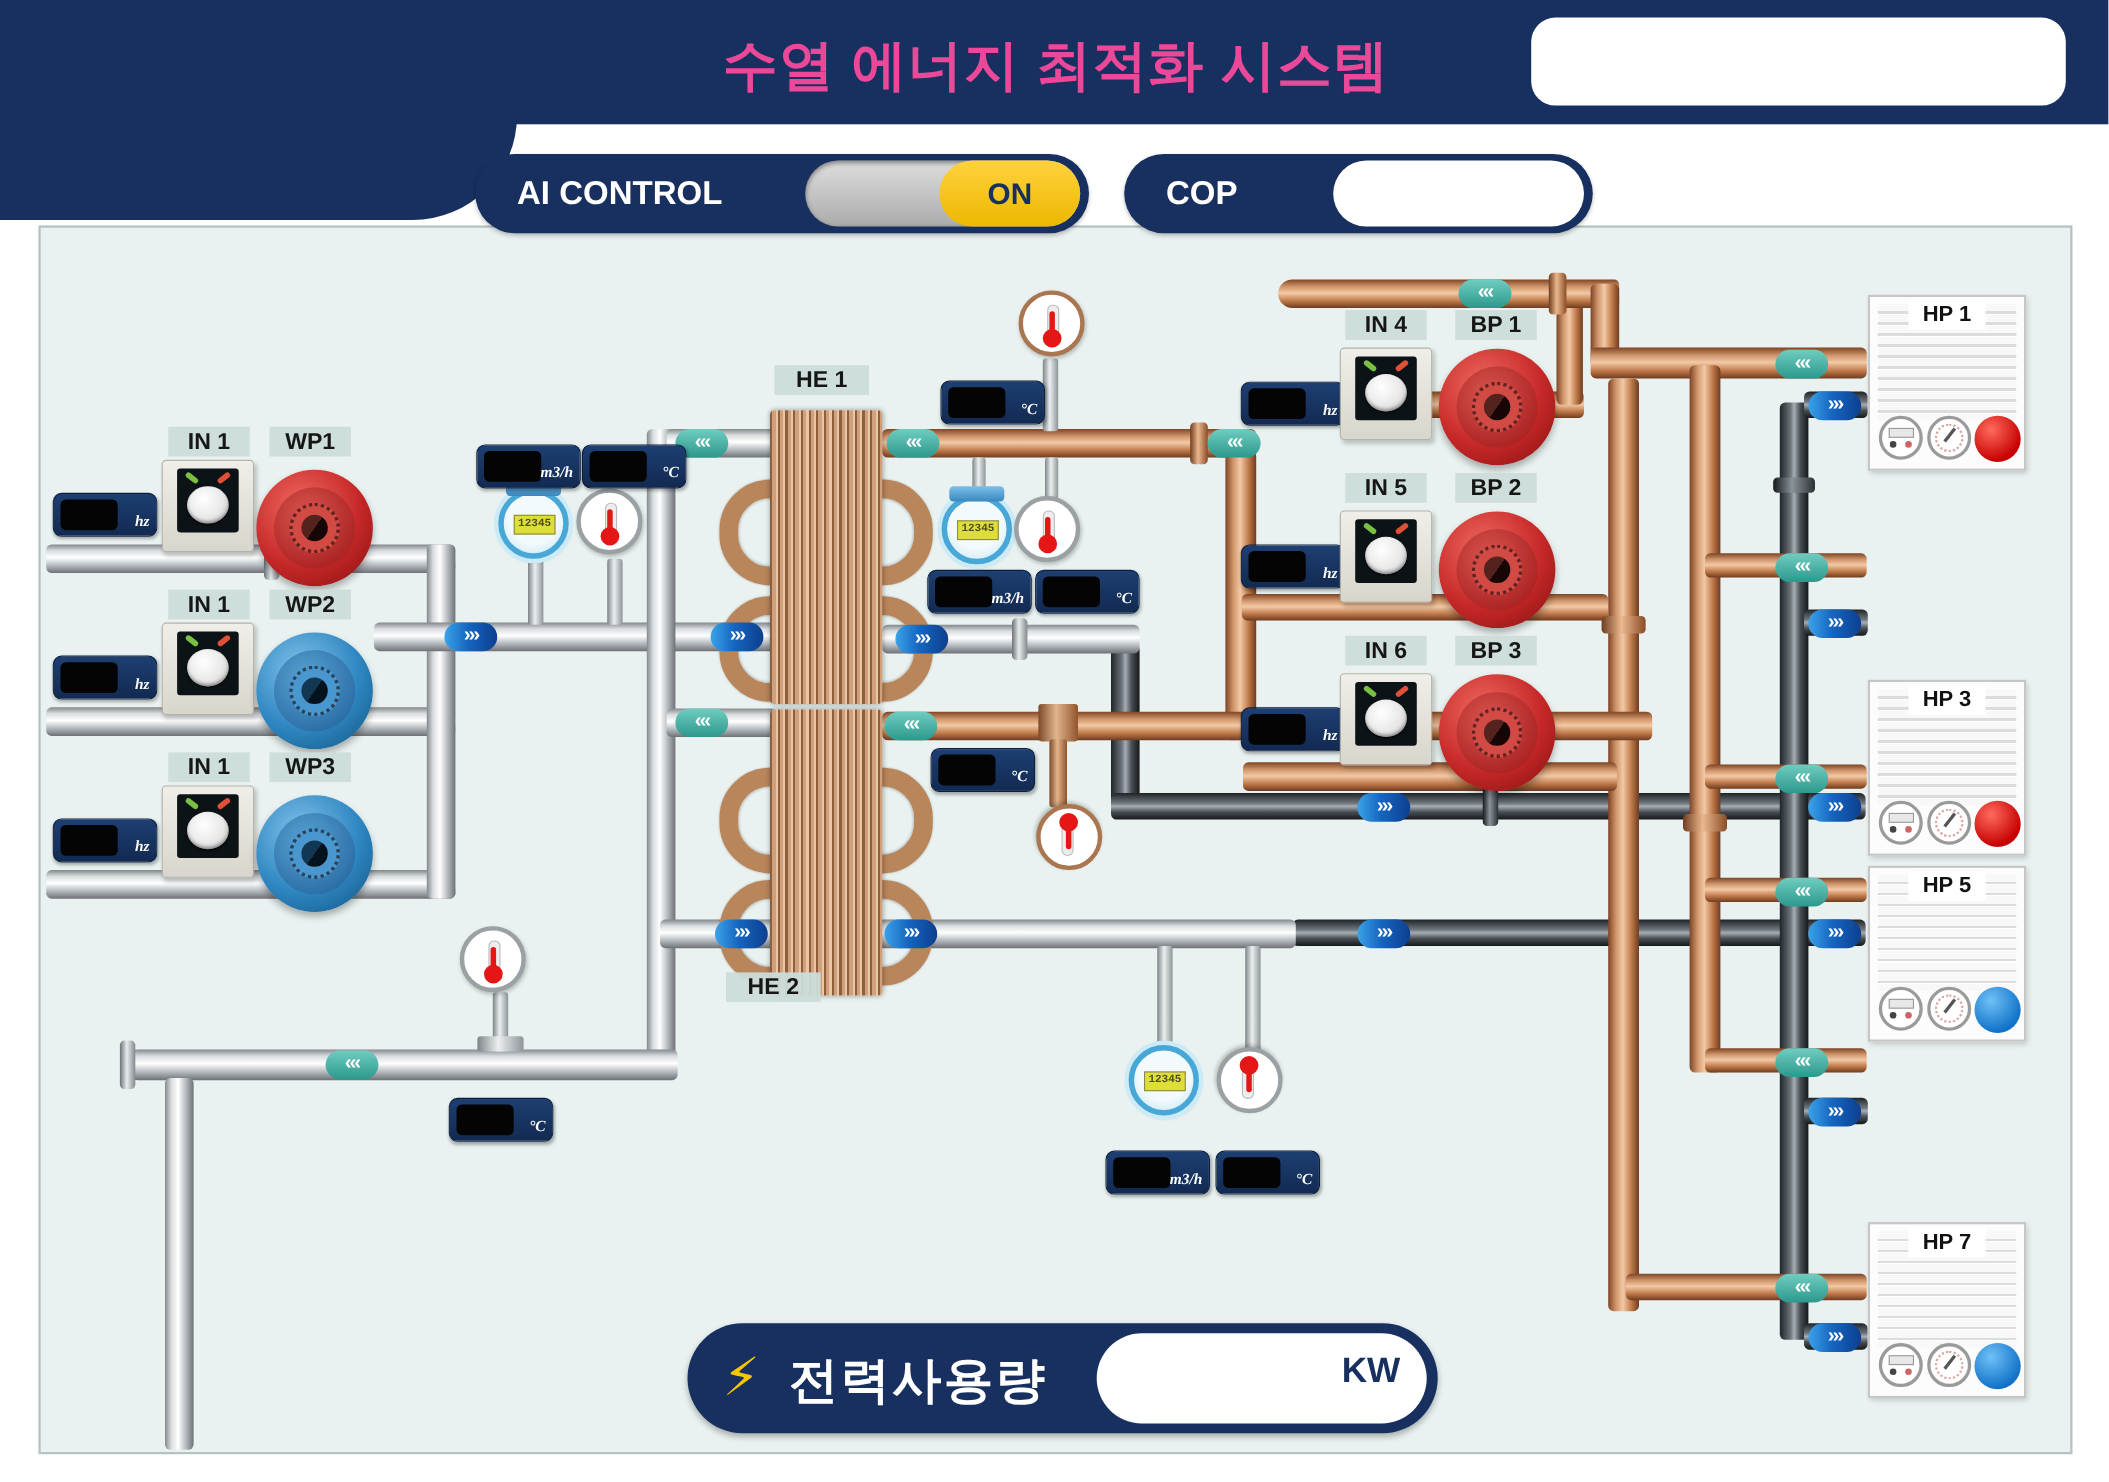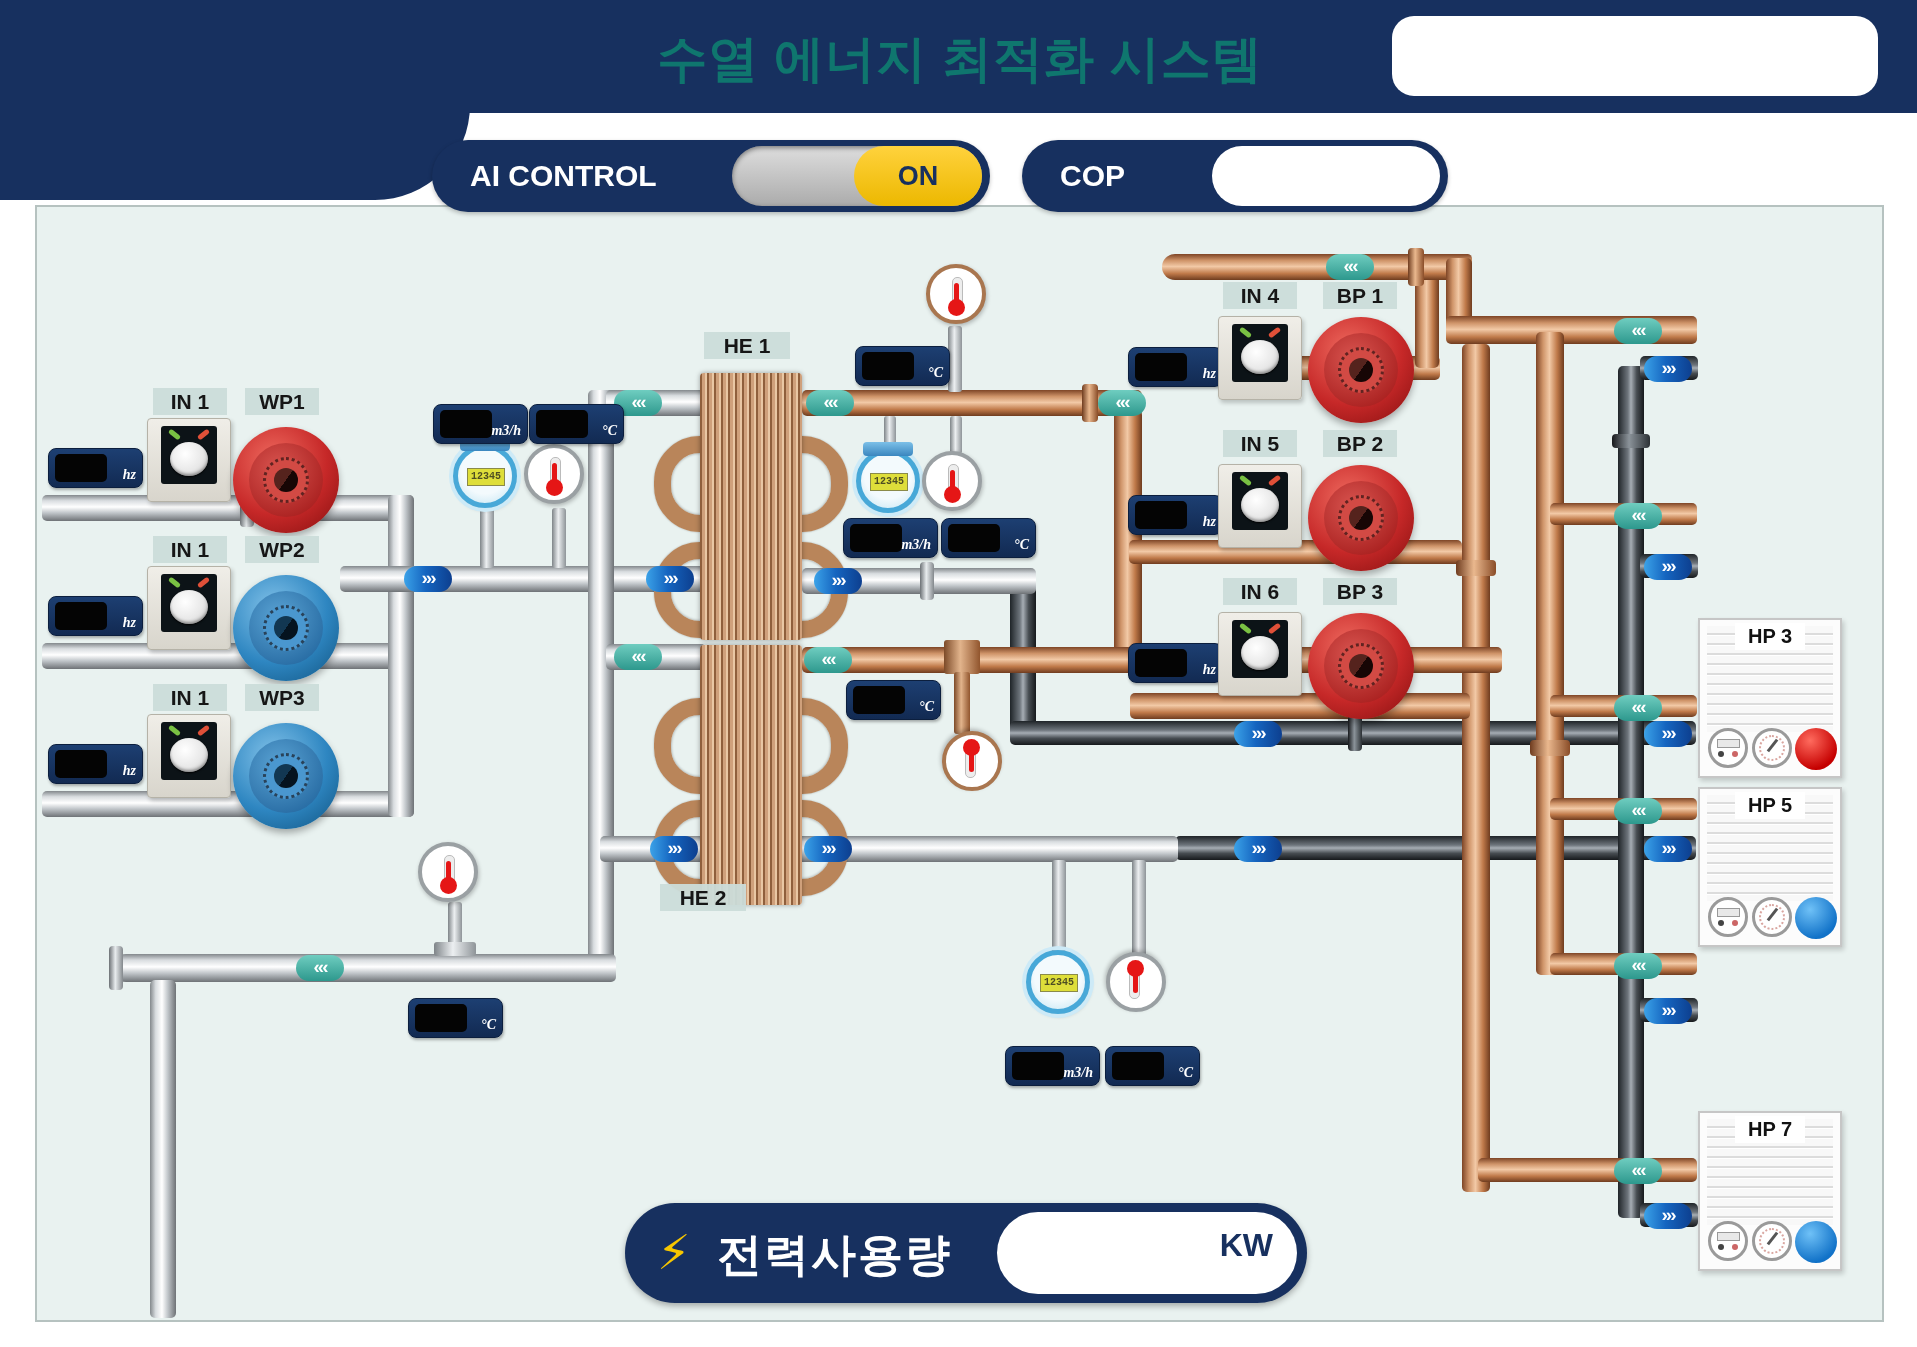--- a/index.html
+++ b/index.html
@@ -8,7 +8,7 @@
   
   .hbar{position:absolute;left:0;top:0;width:1917px;height:113px;background:#17305f;}
   .htab{position:absolute;left:0;top:0;width:470px;height:200px;background:#17305f;border-radius:0 0 95px 0;}
-  .htitle{position:absolute;left:420px;top:26px;width:1080px;text-align:center;color:#0f766e;
+  .htitle{position:absolute;left:420px;top:26px;width:1080px;text-align:center;color:#ec4899;
           font-weight:bold;font-size:50px;letter-spacing:1px;}
   .hdisplay{position:absolute;left:1392px;top:16px;width:486px;height:80px;background:#fff;border-radius:22px;}
   .pill{position:absolute;height:72px;border-radius:36px;background:#17305f;color:#fff;box-shadow:0 2px 4px rgba(0,0,0,.25);}

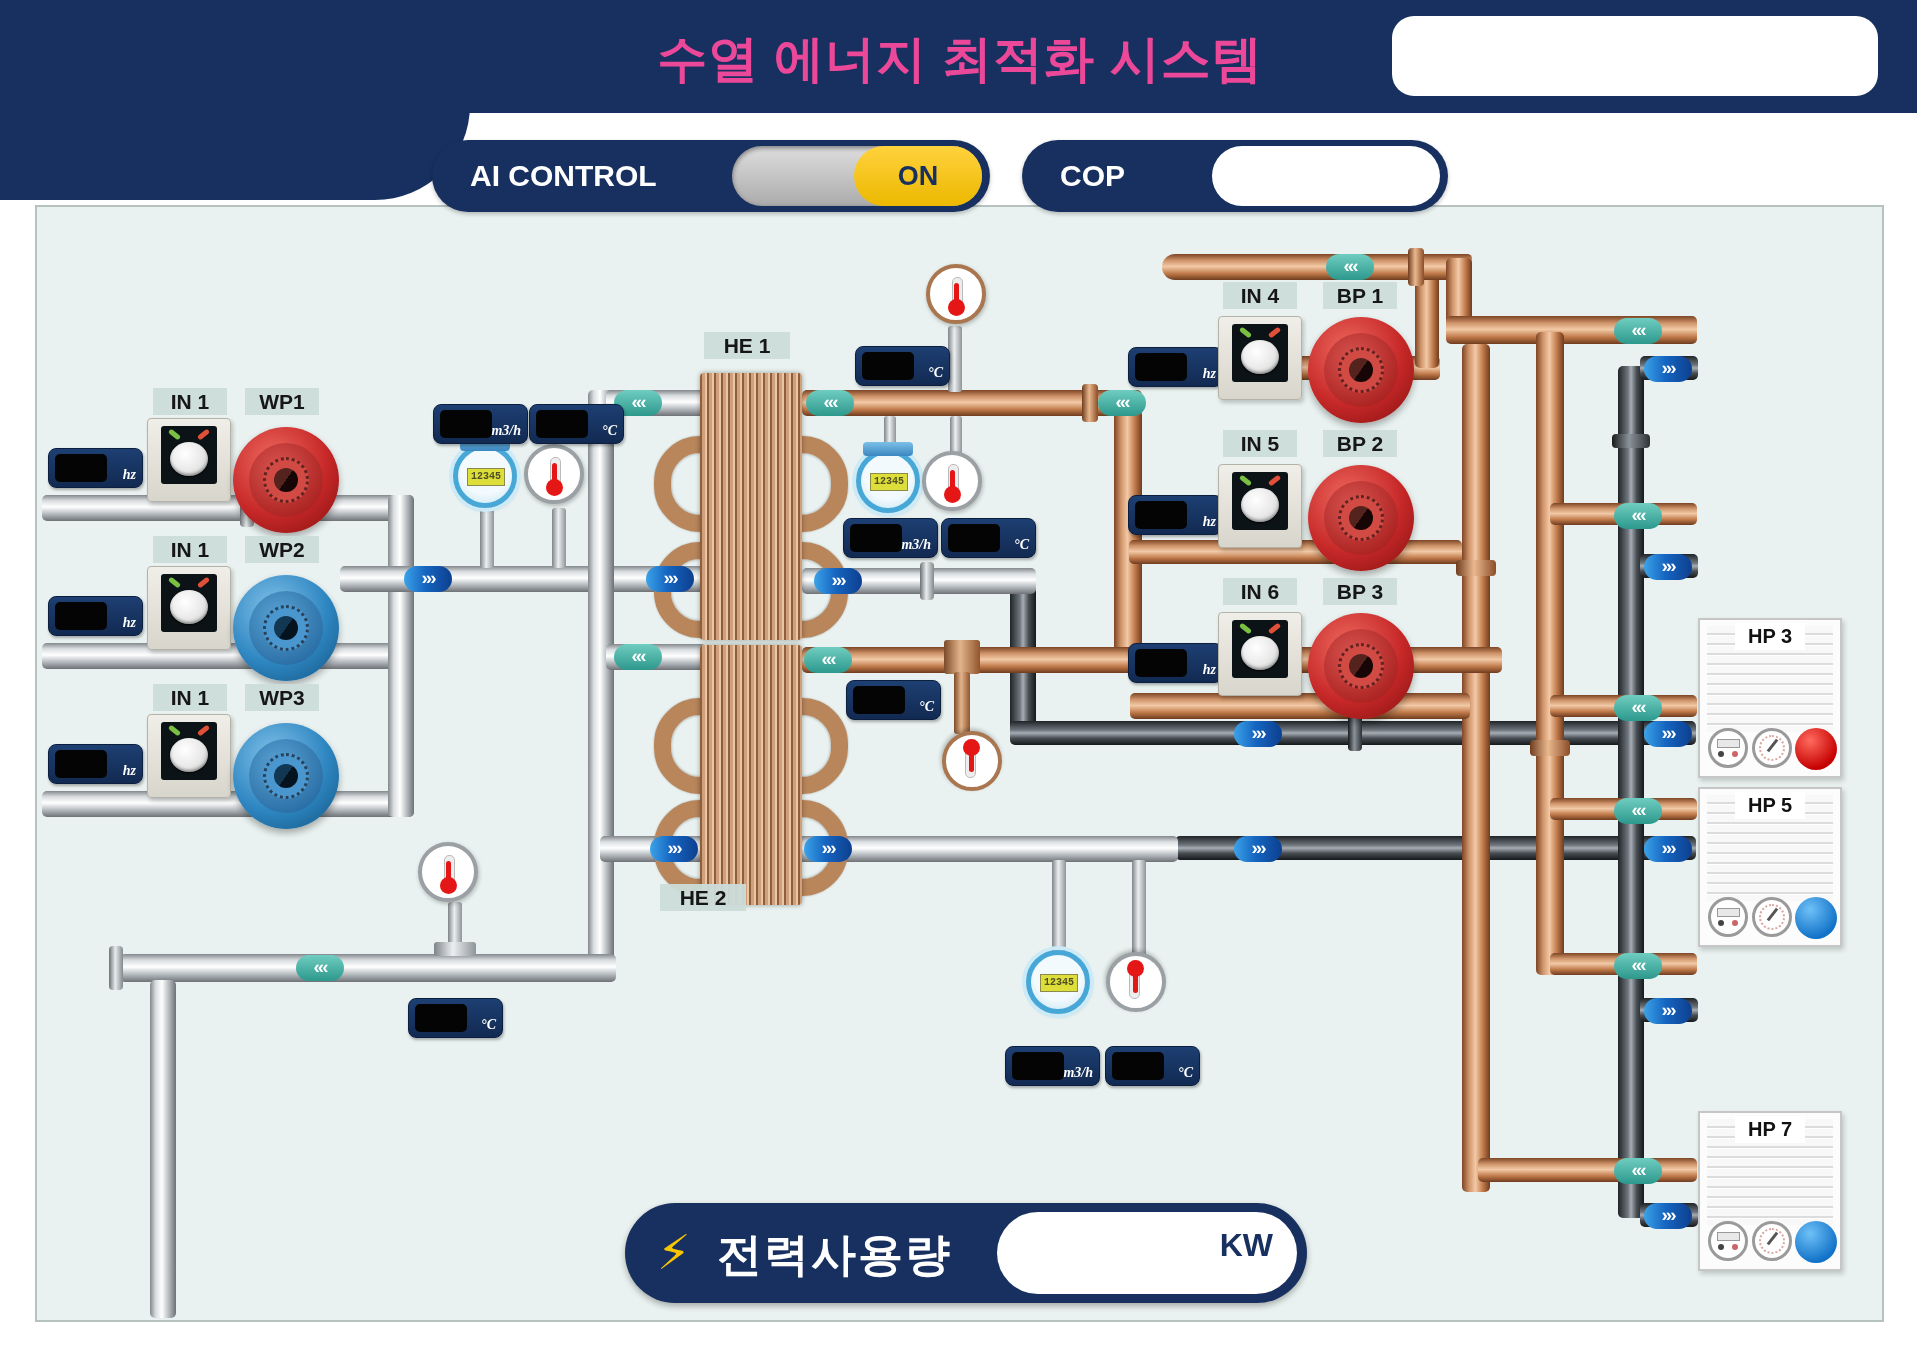--- a/index.html
+++ b/index.html
@@ -439,6 +439,13 @@
   <div class="badge" style="left:704px;top:332px;width:86px">HE 1</div>
   <div class="badge" style="left:660px;top:884px;width:86px">HE 2</div>
 
+  <div class="hp" style="left:1698px;top:268px">
+    <div class="vents"></div>
+    <div class="hlabel">HP 1</div>
+    <div class="meter m1"></div>
+    <div class="meter m2"></div>
+    <div class="status" data-status="red"></div>
+  </div>
   <div class="hp" style="left:1698px;top:618px">
     <div class="vents"></div>
     <div class="hlabel">HP 3</div>

